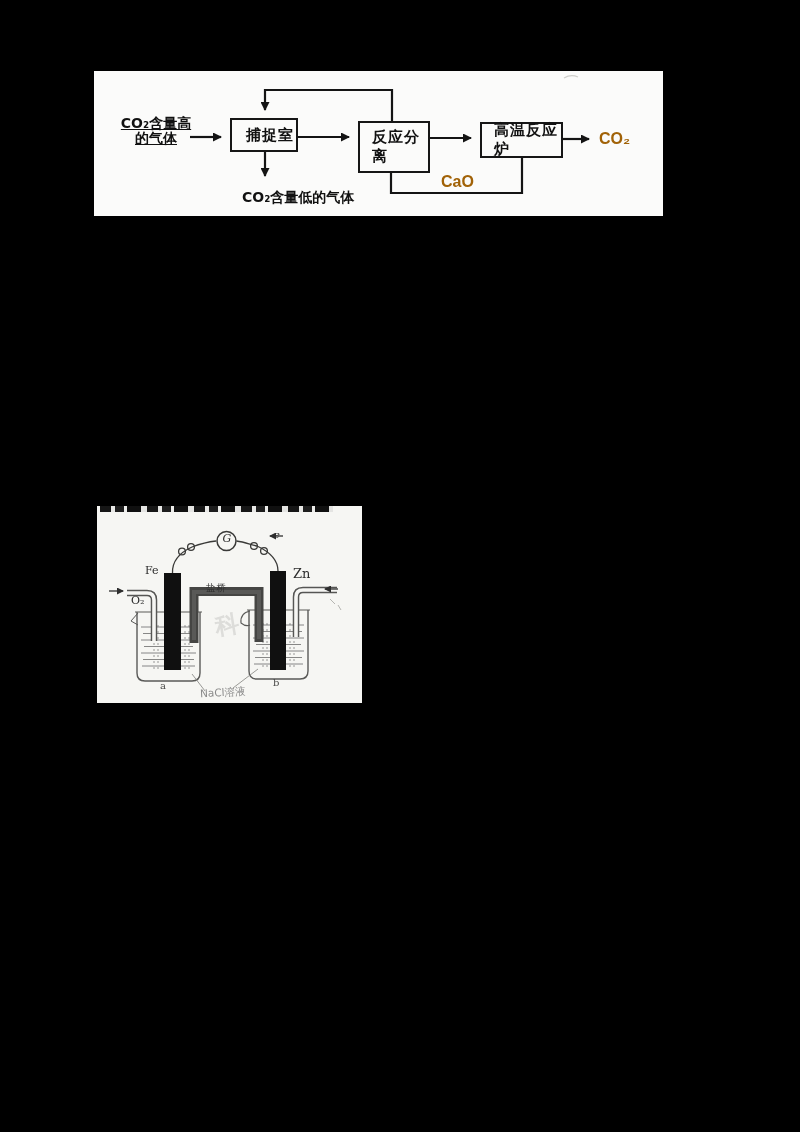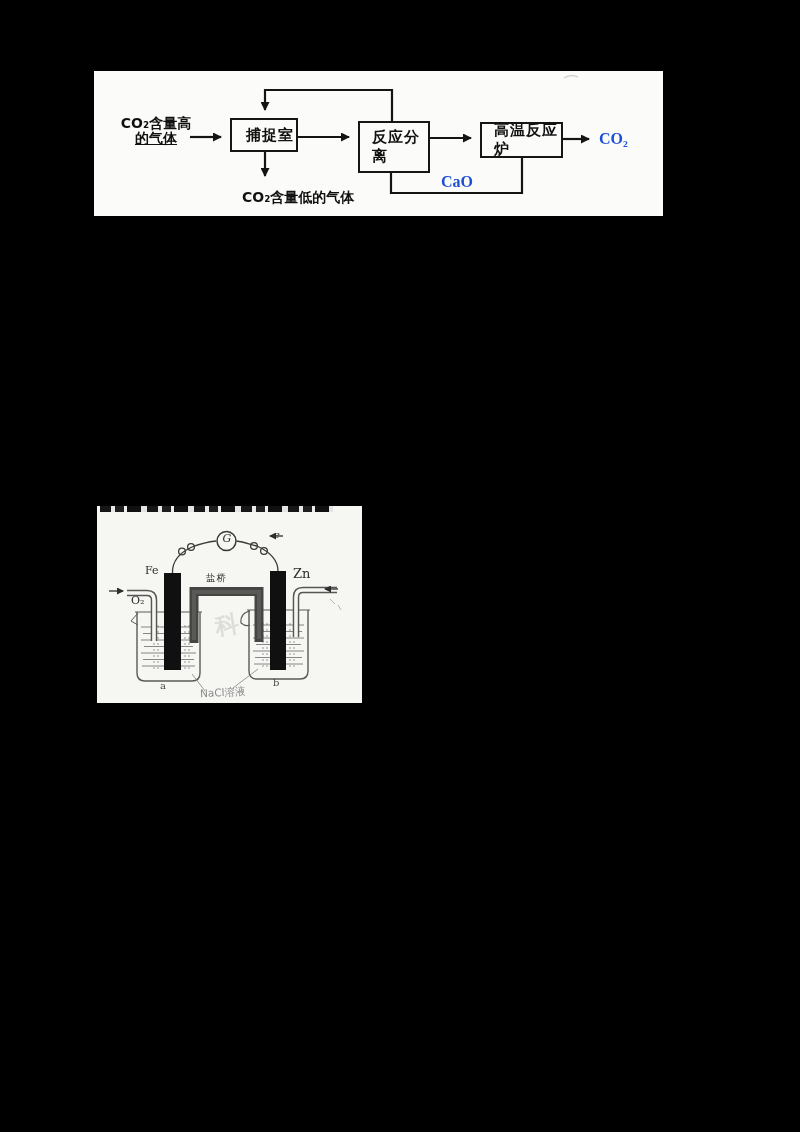--- a/index.html
+++ b/index.html
@@ -69,7 +69,7 @@
     </svg>
 
     <div class="abs zhbold" style="left:12px;top:45px;width:100px;text-align:center;">
-      <span style="display:block;">CO₂含量高</span>
+      <span style="display:block;text-decoration:underline;">CO₂含量高</span>
       <span style="display:block;text-decoration:underline;">的气体</span>
     </div>
 

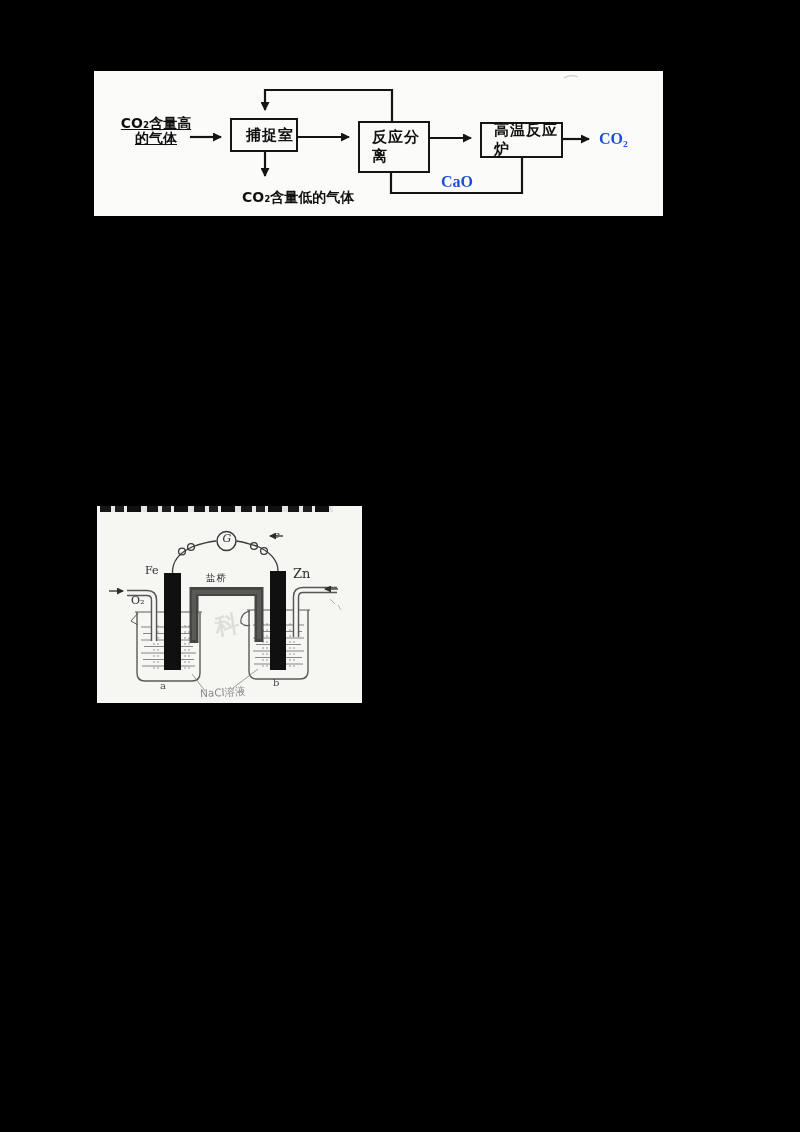--- a/index.html
+++ b/index.html
@@ -22,7 +22,7 @@
     padding-left:12px;
   }
   .zhbold{font-weight:bold;color:#111;font-size:14px;line-height:15px;}
-  .serifl{font-family:Liberation Serif, serif;color:#1d4ed8;}
+  .serifl{font-family:Liberation Sans, sans-serif;color:#a16207;}
   
   .cellt{color:#2c2c2c;font-family:"DejaVu Serif",serif;}
   .faint{color:#8a8a8a;}

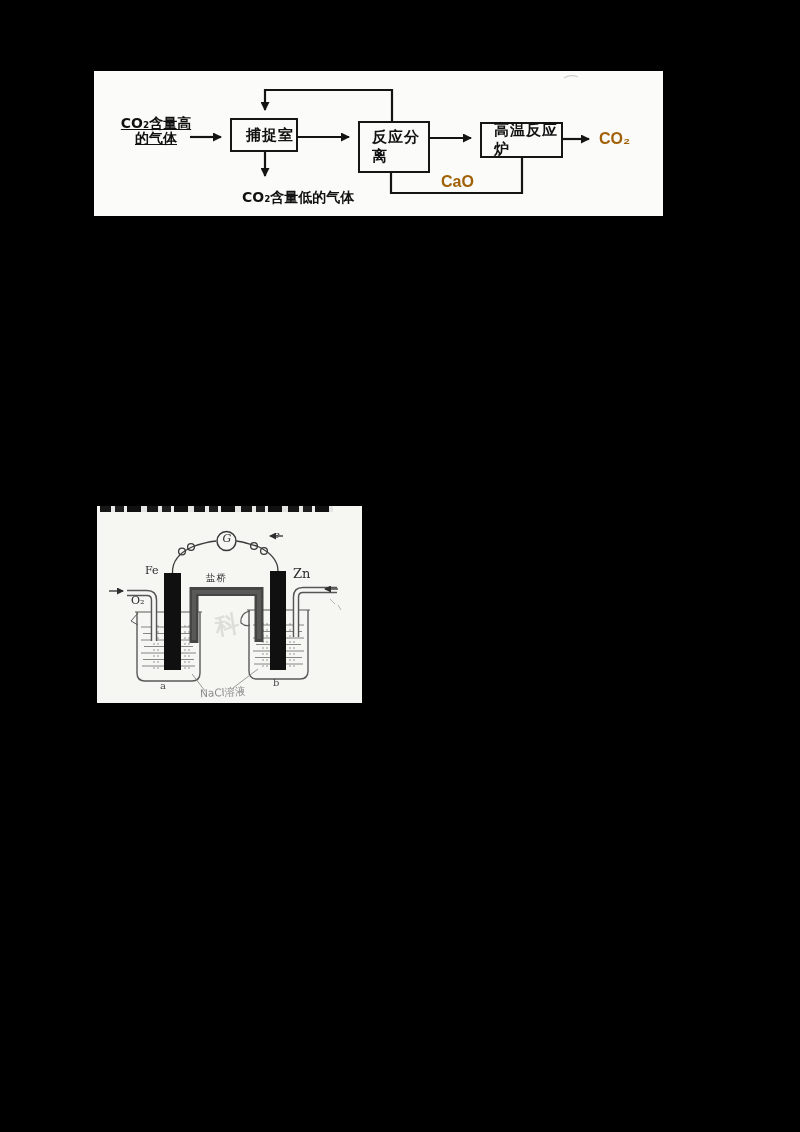--- a/index.html
+++ b/index.html
@@ -187,7 +187,7 @@
     <span class="abs cellt" style="left:196px;top:60px;font-size:13px;">Zn</span>
     <span class="abs cellt" style="left:121px;top:26px;width:18px;text-align:center;font-size:11px;font-style:italic;">G</span>
     <span class="abs cellt" style="left:177px;top:23px;font-size:10px;font-style:italic;">e</span>
-    <span class="abs" style="left:109px;top:66px;font-size:9.5px;color:#2e2e2e;letter-spacing:1px;">盐桥</span>
+    <span class="abs" style="left:109px;top:76px;font-size:9.5px;color:#2e2e2e;letter-spacing:1px;">盐桥</span>
     <span class="abs cellt" style="left:12px;top:88px;font-size:11px;margin-left:22px;">O₂</span>
     <span class="abs cellt" style="left:63px;top:174px;font-size:10px;color:#4a4a48;">a</span>
     <span class="abs cellt" style="left:176px;top:171px;font-size:10px;color:#4a4a48;">b</span>

